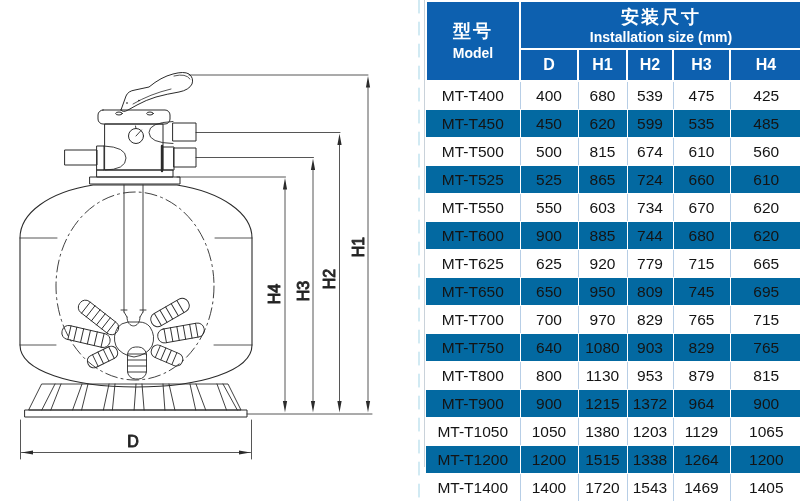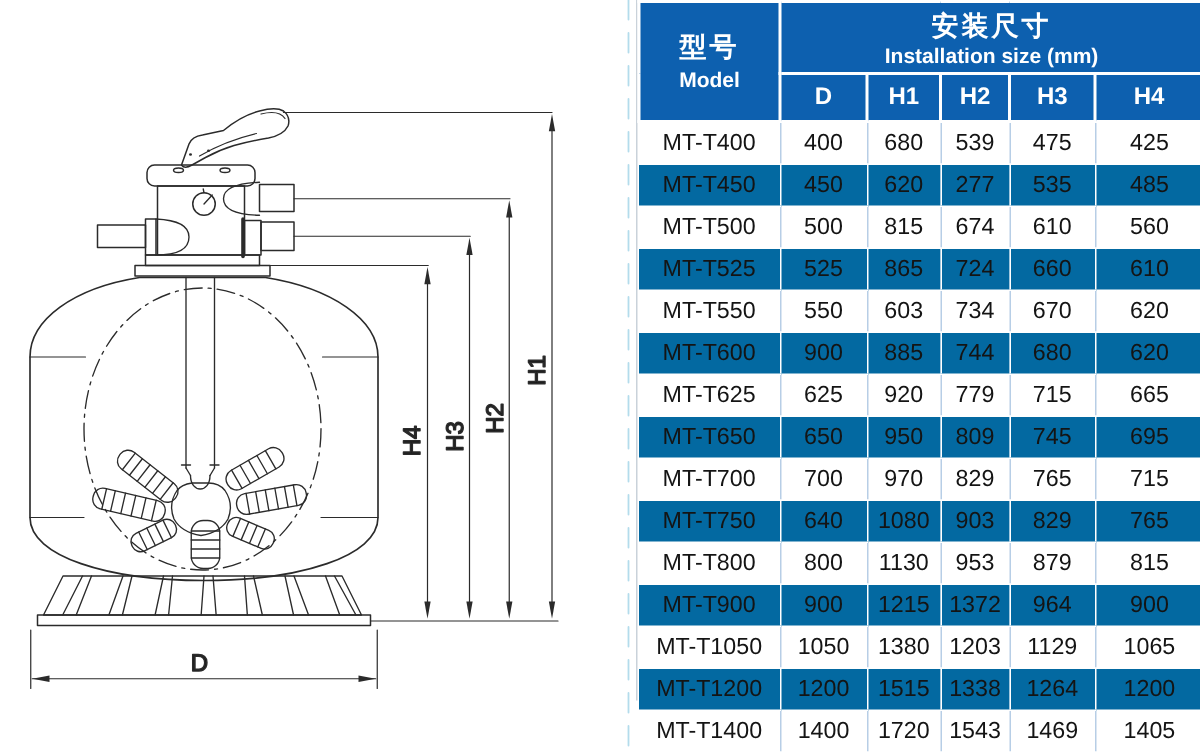--- a/index.html
+++ b/index.html
@@ -209,7 +209,7 @@
             <td>MT-T450</td>
             <td>450</td>
             <td>620</td>
-            <td>277</td>
+            <td>599</td>
             <td>535</td>
             <td>485</td>
           </tr>

